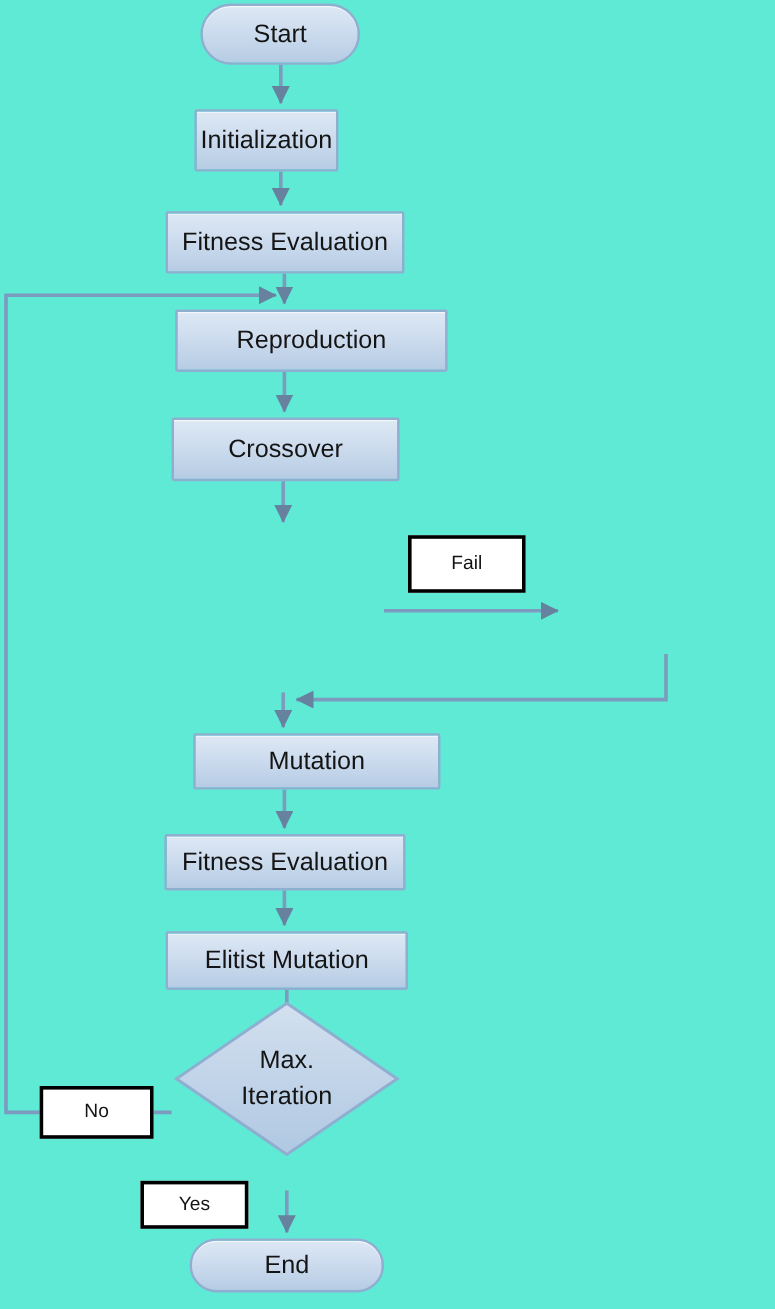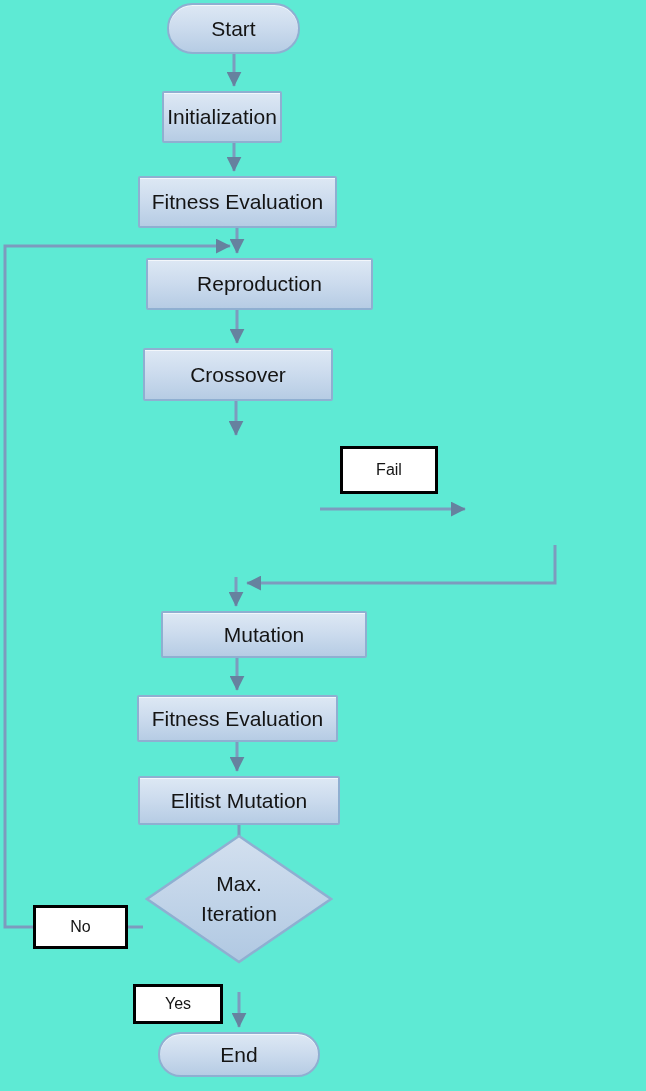--- a/index.html
+++ b/index.html
@@ -131,7 +131,7 @@
     <span>No</span>
   </div>
 
-  <div class="edge-label" style="left:117px;top:984px;width:90px;height:40px;margin-left:16px;">
+  <div class="edge-label" style="left:117px;top:984px;width:90px;height:40px;">
     <span>Yes</span>
   </div>
 

